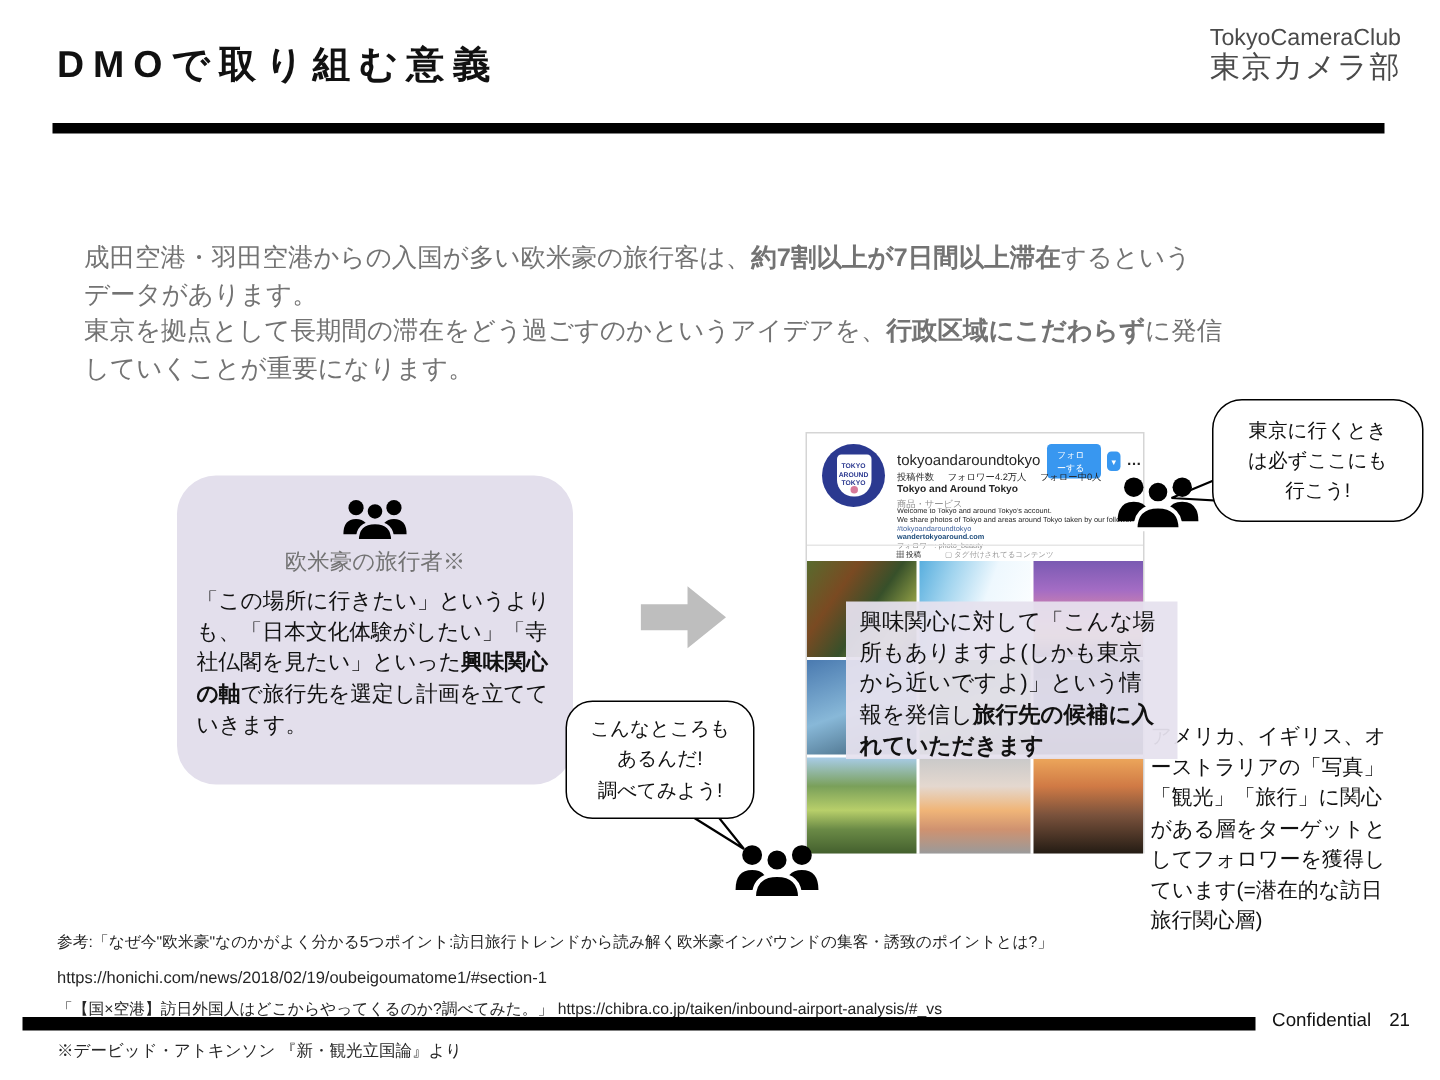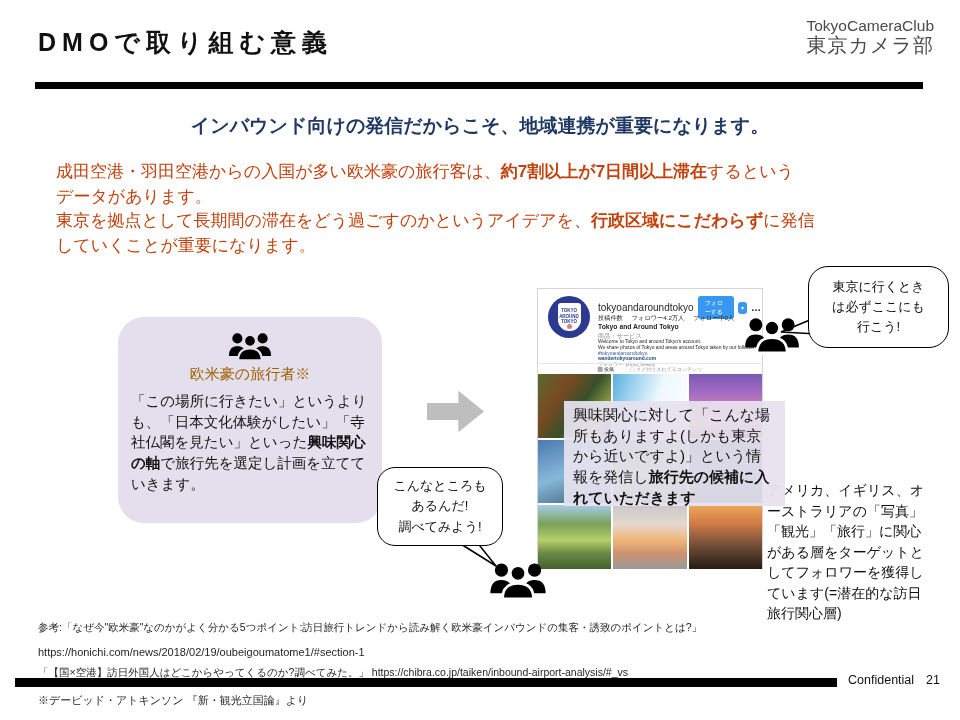--- a/index.html
+++ b/index.html
@@ -103,7 +103,6 @@
   </div>
   <div class="rule"></div>
 
-  <div class="heading">インバウンド向けの発信だからこそ、地域連携が重要になります。</div>
 
   <div class="lead-body">
     <span>成田空港・羽田空港からの入国が多い欧米豪の旅行客は、</span><b>約7割以上が7日間以上滞在</b><span>するという</span><br>

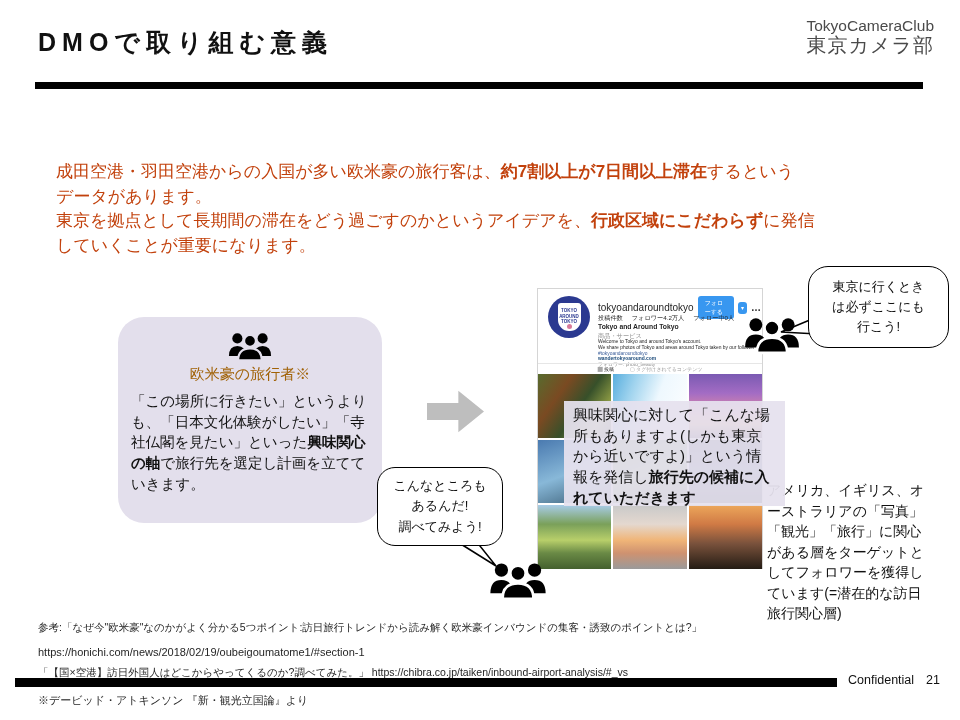--- a/index.html
+++ b/index.html
@@ -13,7 +13,7 @@
   .rule{position:absolute;left:35px;top:82px;width:888px;height:7px;background:#000;}
   .heading{position:absolute;left:0;top:113px;width:960px;text-align:center;
            font-size:19px;font-weight:700;color:#1F3864;}
-  .lead-body{position:absolute;left:56px;top:160px;width:856px;font-size:17px;line-height:24.5px;color:#c2410c;}
+  .lead-body{position:absolute;left:56px;top:160px;width:856px;font-size:17px;line-height:24.5px;color:#737373;}
   .lead-body b{font-weight:700;}
   
   .tbox{position:absolute;left:118px;top:317px;width:264px;height:206px;background:#E3DFEC;border-radius:26px;}

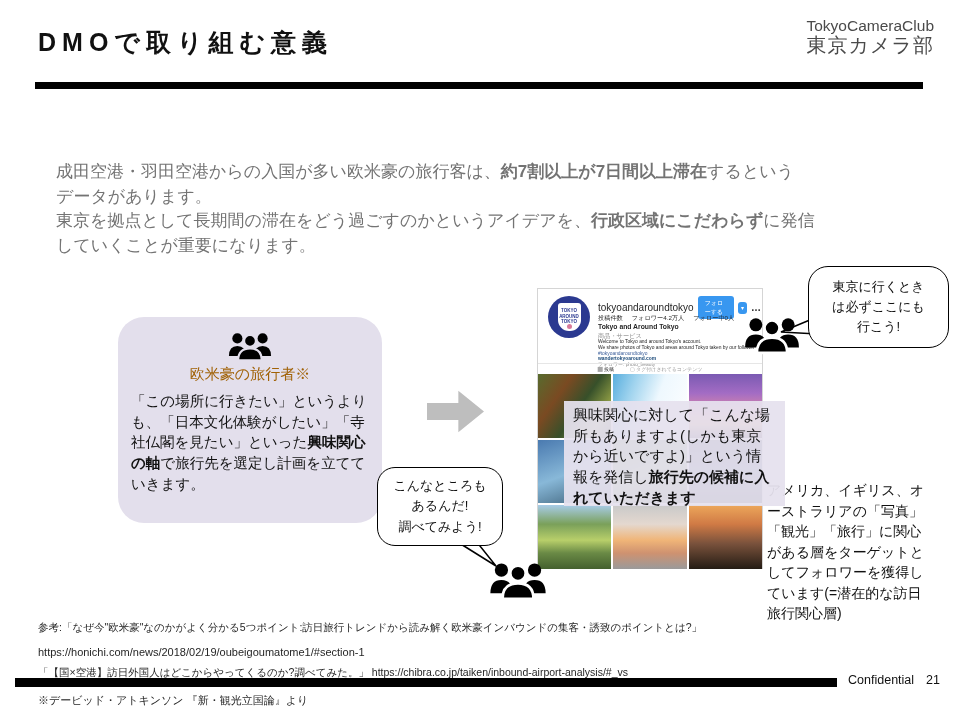--- a/index.html
+++ b/index.html
@@ -18,7 +18,7 @@
   
   .tbox{position:absolute;left:118px;top:317px;width:264px;height:206px;background:#E3DFEC;border-radius:26px;}
   .tbox .ppl{display:block;margin:13px auto 3px;width:44px;height:32px;}
-  .tbox-title{text-align:center;font-size:15px;color:#a16207;margin-bottom:7px;}
+  .tbox-title{text-align:center;font-size:15px;color:#737373;margin-bottom:7px;}
   .tbox-text{font-size:14.5px;line-height:1.43;padding:0 13px;color:#111;}
   
   .ppl{color:#111;}

